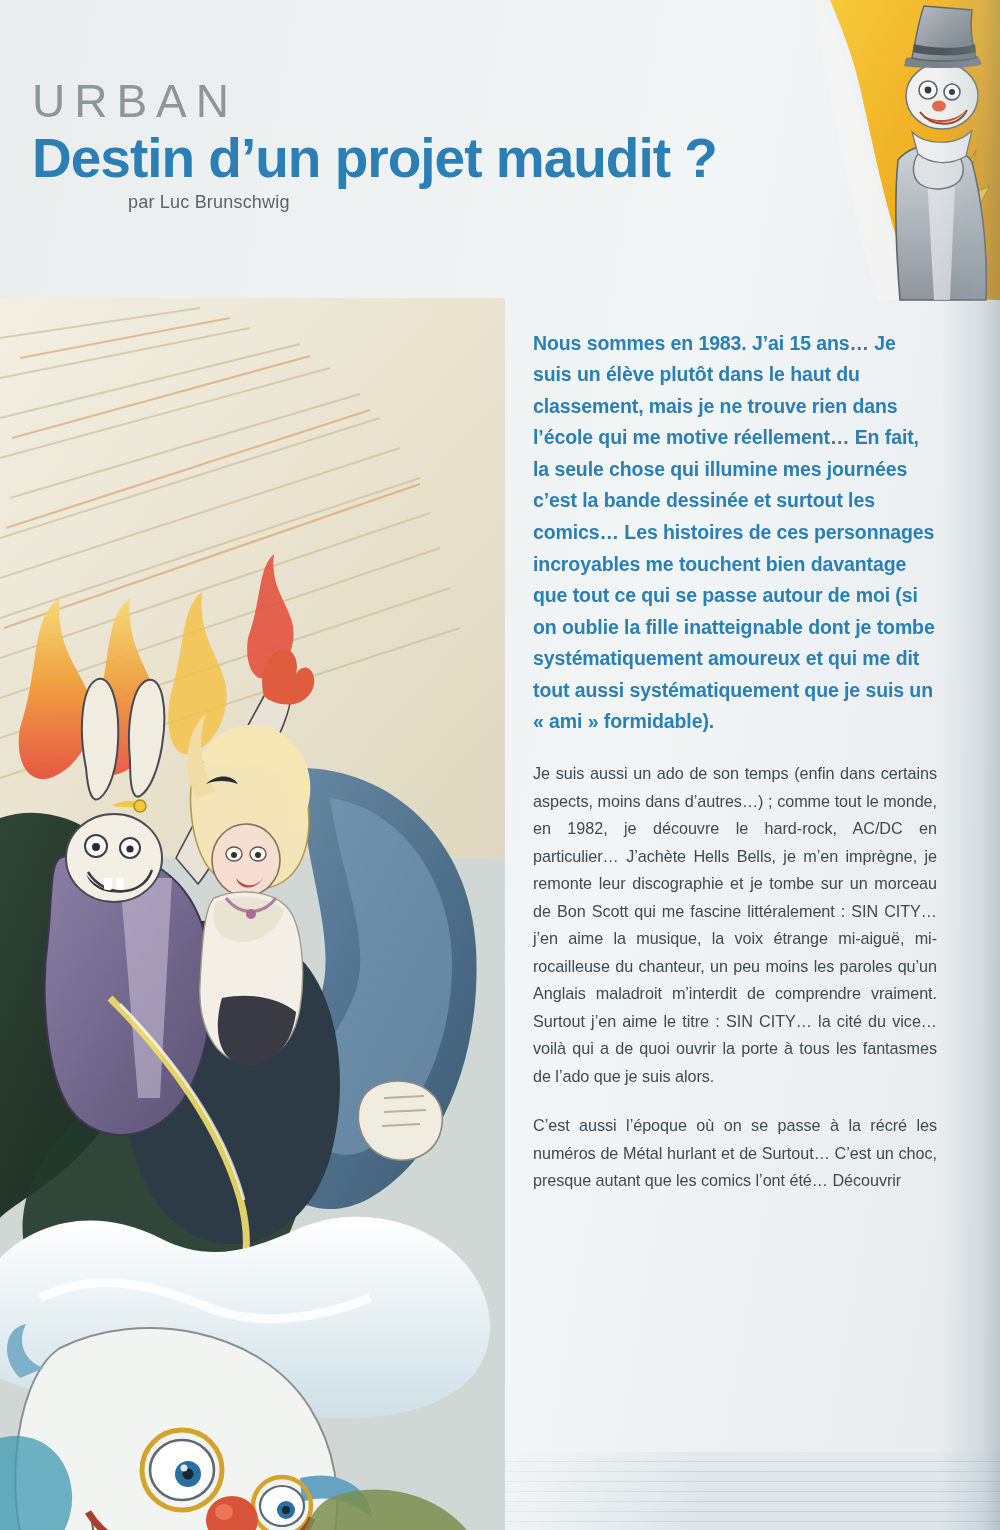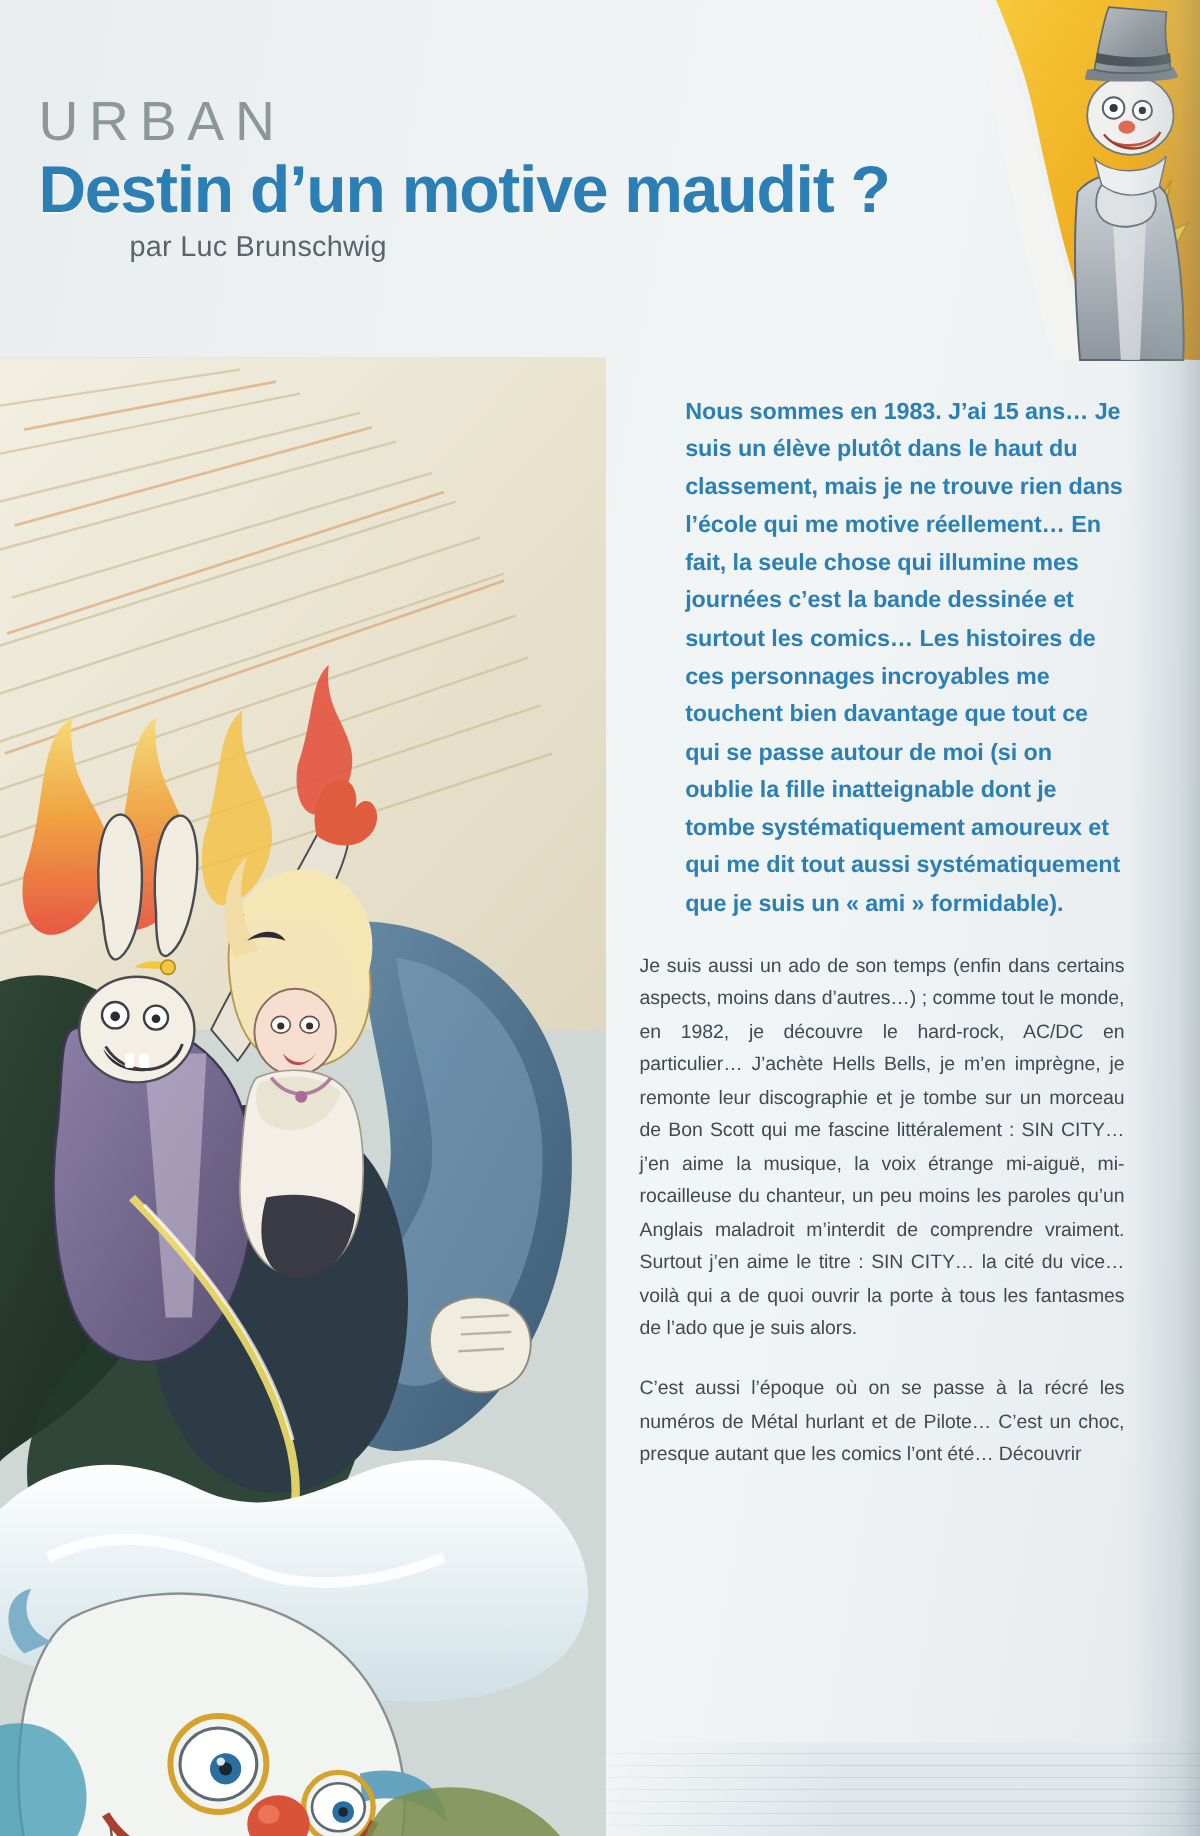--- a/index.html
+++ b/index.html
@@ -184,7 +184,7 @@
 
   <div class="masthead">
     <div class="kicker">URBAN</div>
-    <div class="headline">Destin d’un motive maudit ?</div>
+    <div class="headline">Destin d’un projet maudit ?</div>
     <div class="byline">par Luc Brunschwig</div>
   </div>
 

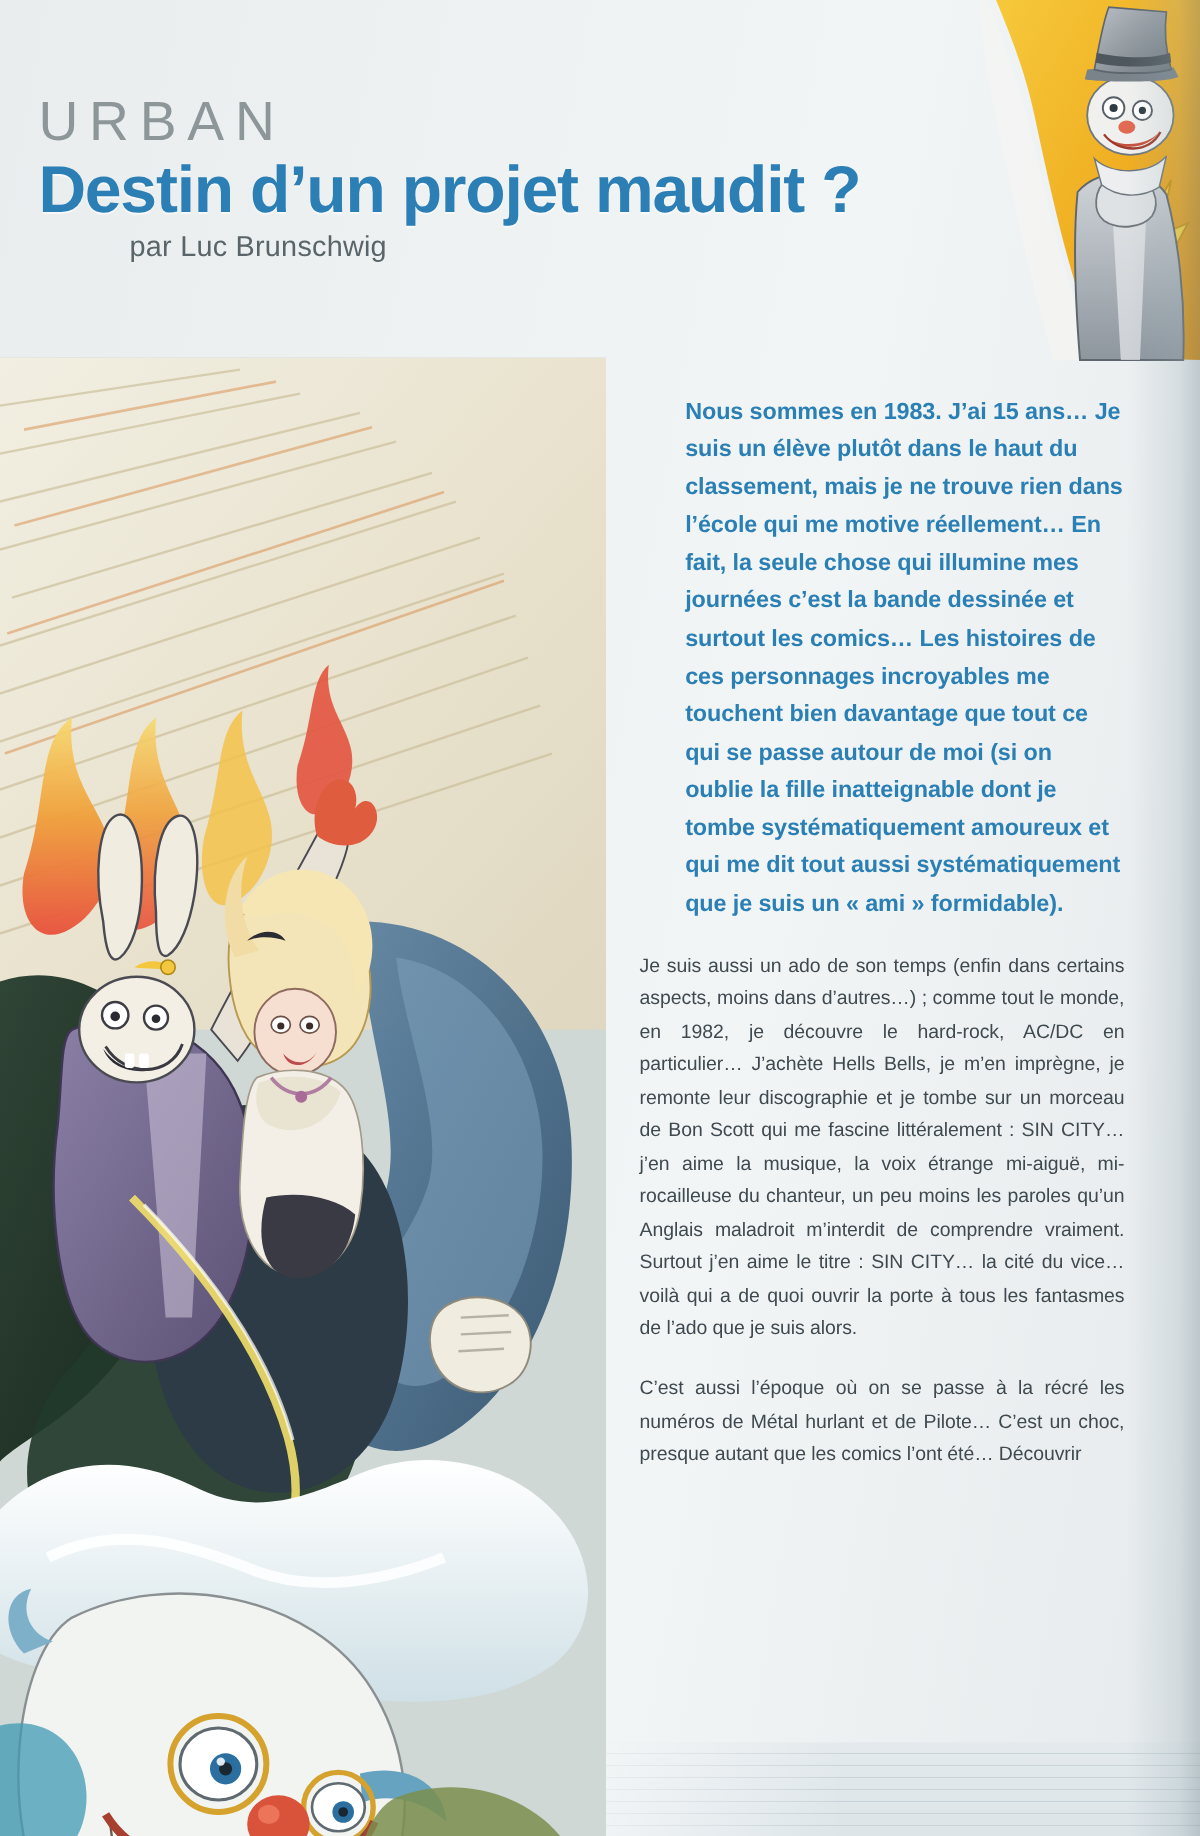--- a/index.html
+++ b/index.html
@@ -58,8 +58,8 @@
   }
   .byline {
     margin-top: 4px;
-    margin-left: 76px;
-    font-size: 24px;
+    margin-left: 96px;
+    font-size: 18px;
     color: #5a6569;
     letter-spacing: 0.2px;
   }

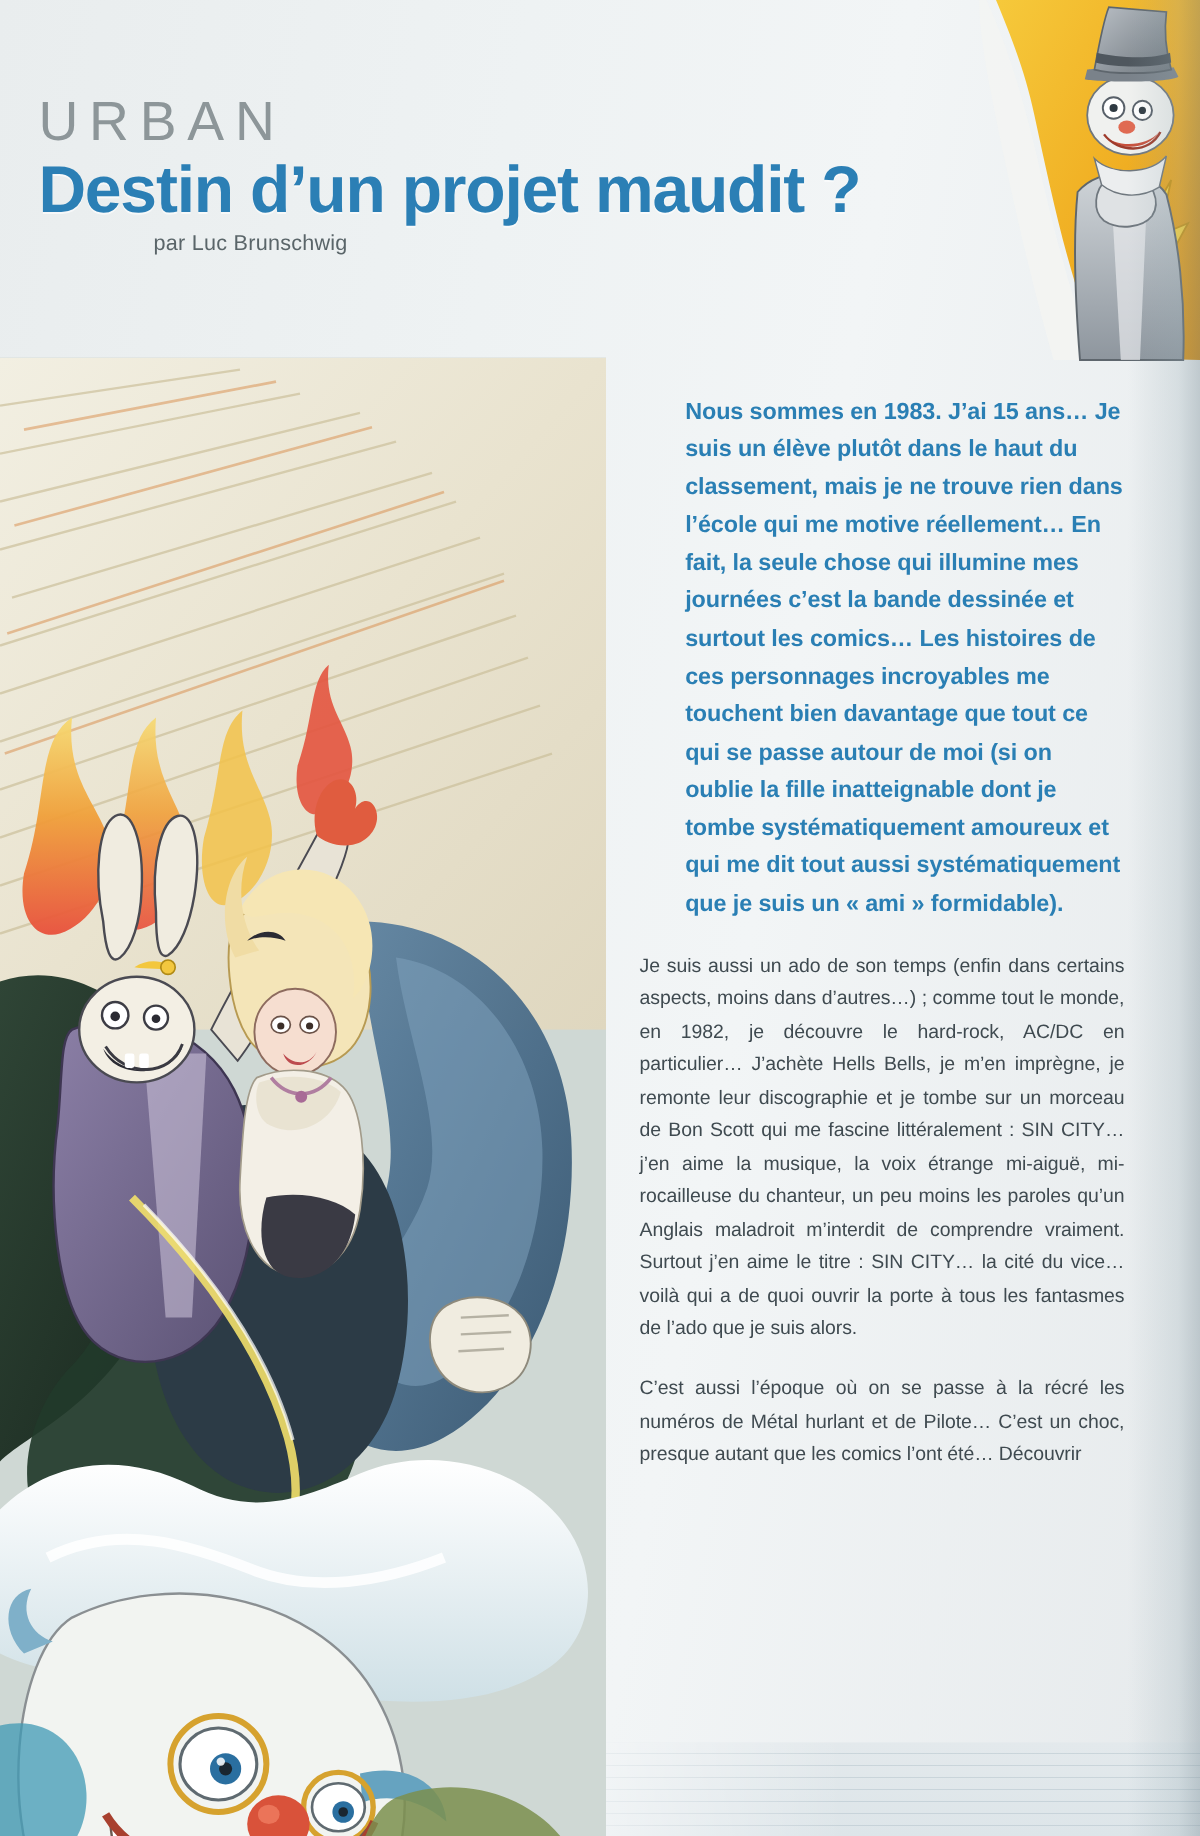--- a/index.html
+++ b/index.html
@@ -98,7 +98,6 @@
     line-height: 1.62;
     font-weight: bold;
     letter-spacing: -0.1px;
-    margin-left: 38px;
   }
   .body-par {
     color: #3f4a50;

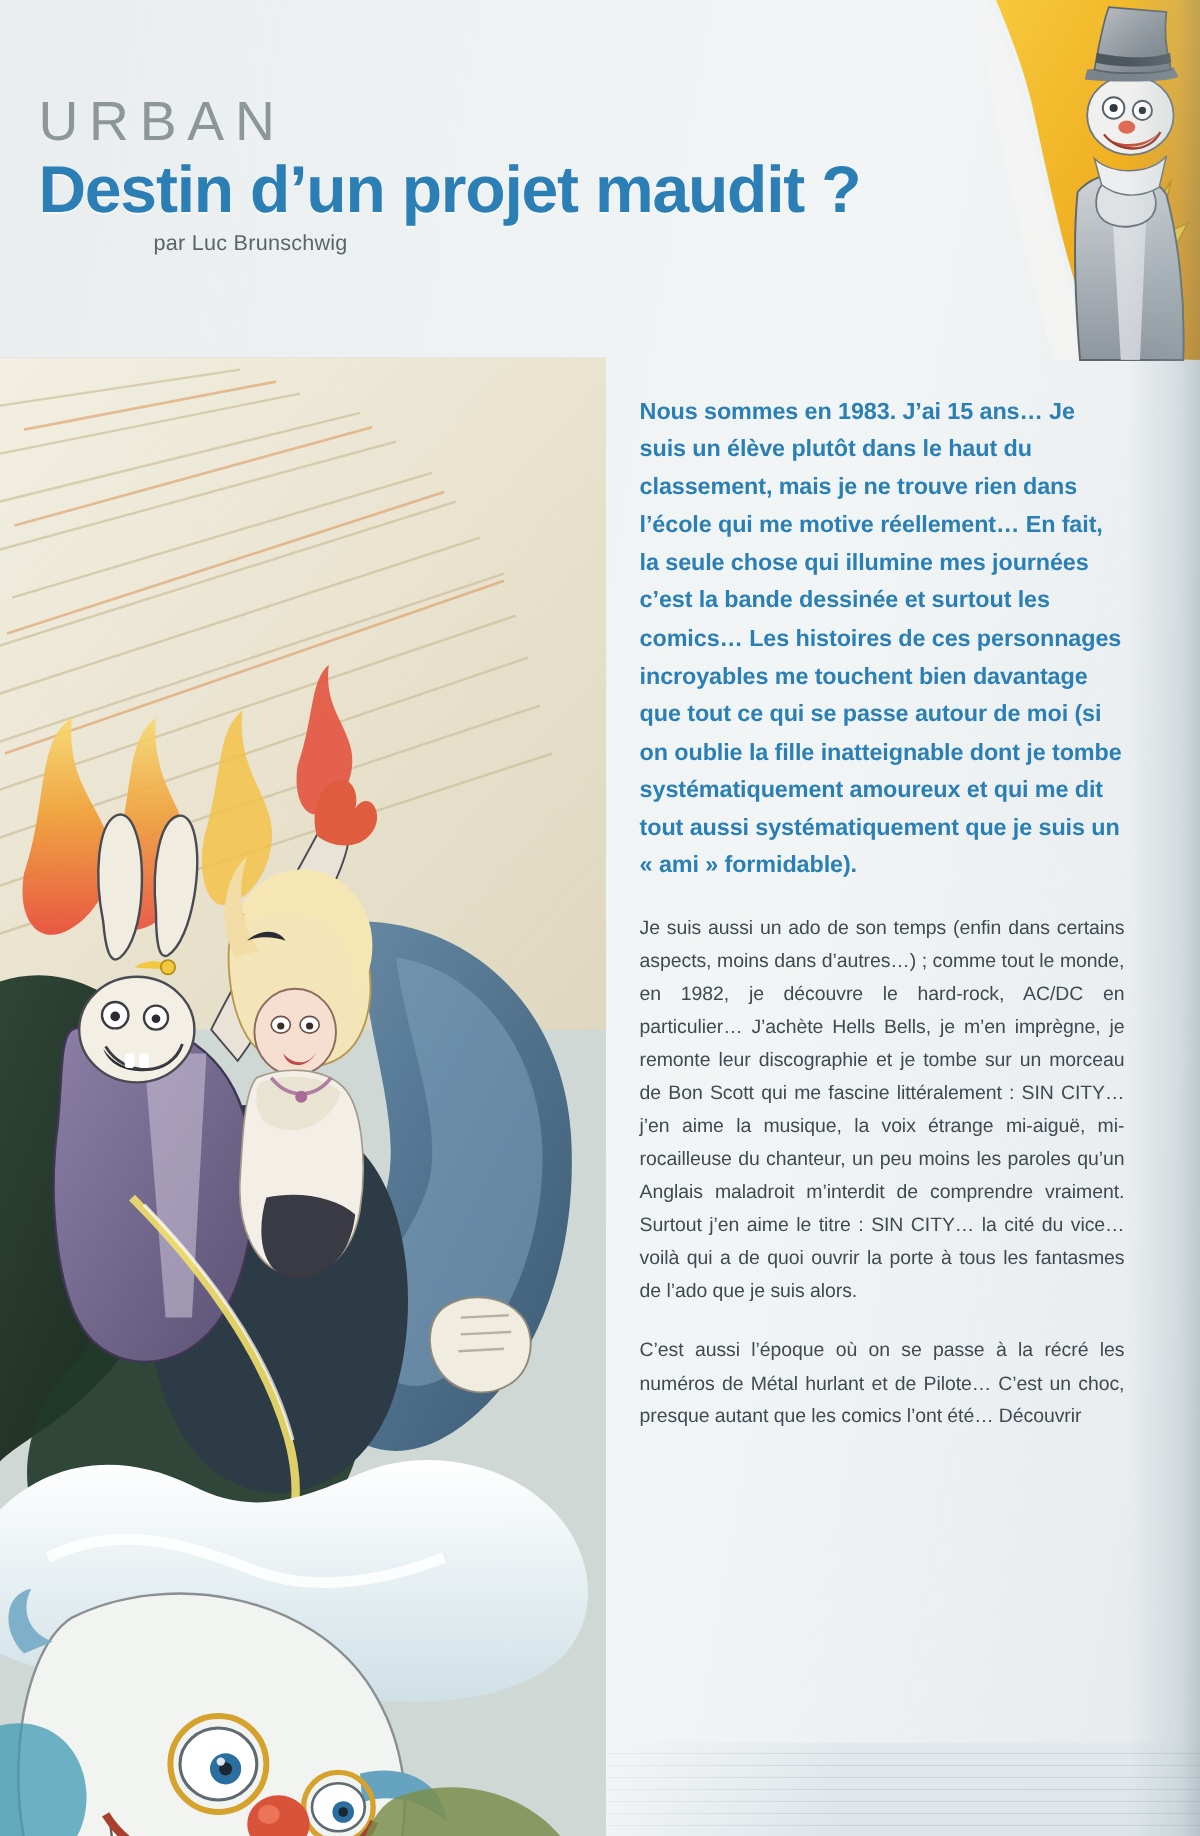--- a/index.html
+++ b/index.html
@@ -358,7 +358,7 @@
   <div class="column">
     <p class="lede">Nous sommes en 1983. J’ai 15 ans… Je suis un élève plutôt dans le haut du classement, mais je ne trouve rien dans l’école qui me motive réellement… En fait, la seule chose qui illumine mes journées c’est la bande dessinée et surtout les comics… Les histoires de ces personnages incroyables me touchent bien davantage que tout ce qui se passe autour de moi (si on oublie la fille inatteignable dont je tombe systématiquement amoureux et qui me dit tout aussi systématiquement que je suis un « ami » formidable).</p>
     <p class="body-par">Je suis aussi un ado de son temps (enfin dans certains aspects, moins dans d’autres…) ; comme tout le monde, en 1982, je découvre le hard-rock, AC/DC en particulier… J’achète Hells Bells, je m’en imprègne, je remonte leur discographie et je tombe sur un morceau de Bon Scott qui me fascine littéralement : SIN CITY… j’en aime la musique, la voix étrange mi-aiguë, mi-rocailleuse du chanteur, un peu moins les paroles qu’un Anglais maladroit m’interdit de comprendre vraiment. Surtout j’en aime le titre : SIN CITY… la cité du vice… voilà qui a de quoi ouvrir la porte à tous les fantasmes de l’ado que je suis alors.</p>
-    <p class="body-par">C’est aussi l’époque où on se passe à la récré les numéros de Métal hurlant et de Pilote… C’est un choc, presque autant que les comics l’ont été… Découvrir</p>
+    <p class="body-par">C’est aussi l’époque où on se passe à la récré les numéros de Métal hurlant et de Surtout… C’est un choc, presque autant que les comics l’ont été… Découvrir</p>
   </div>
 
   <div class="ruled"></div>

